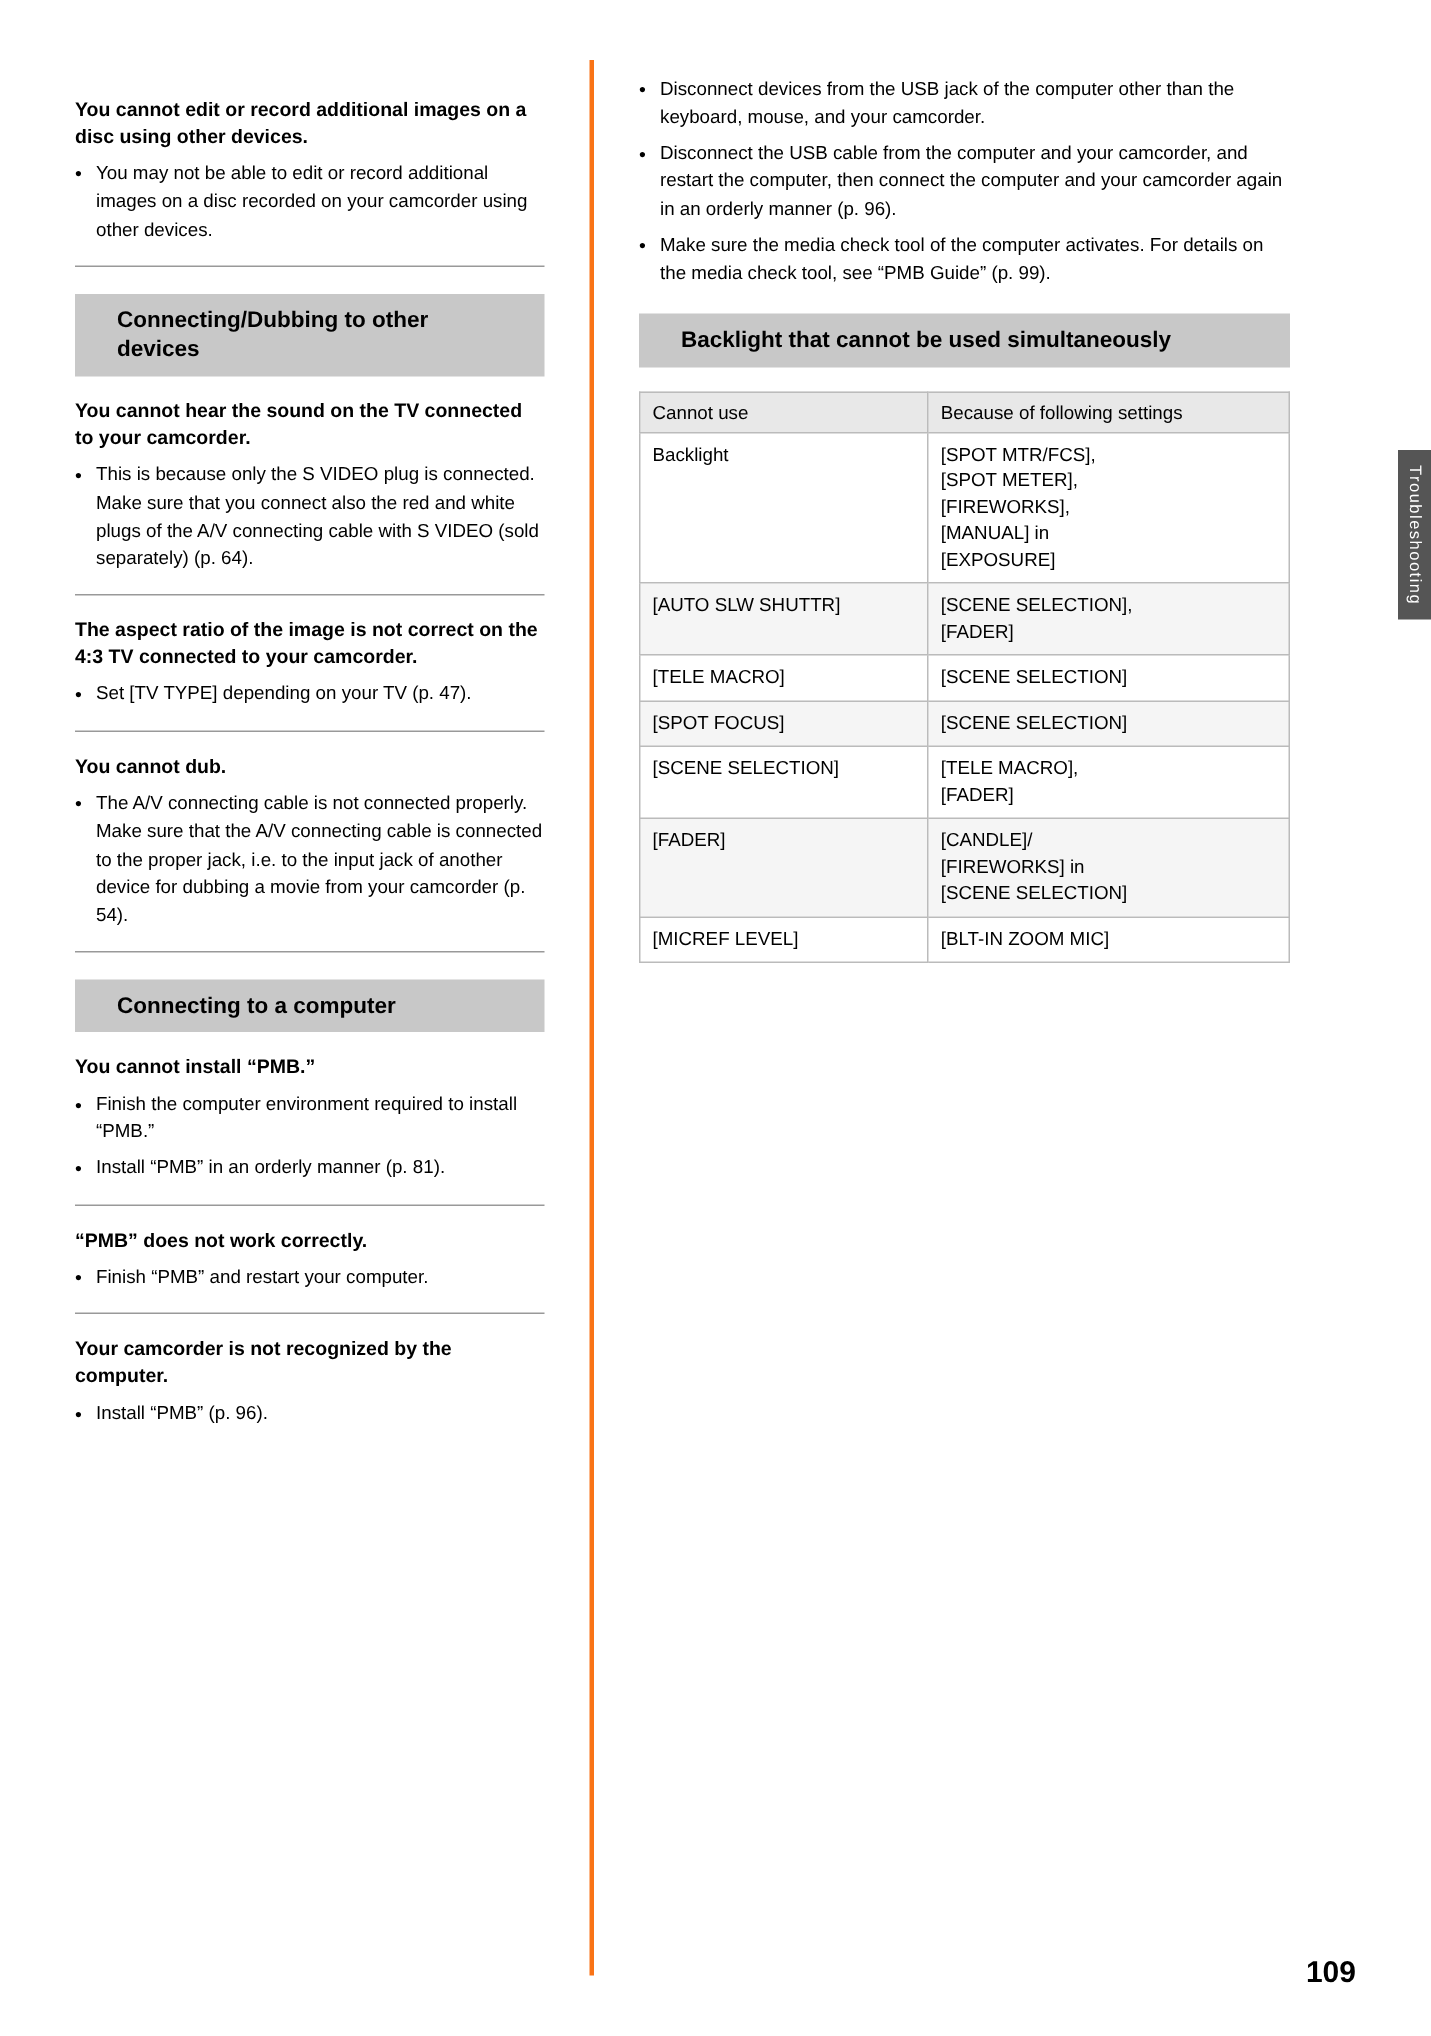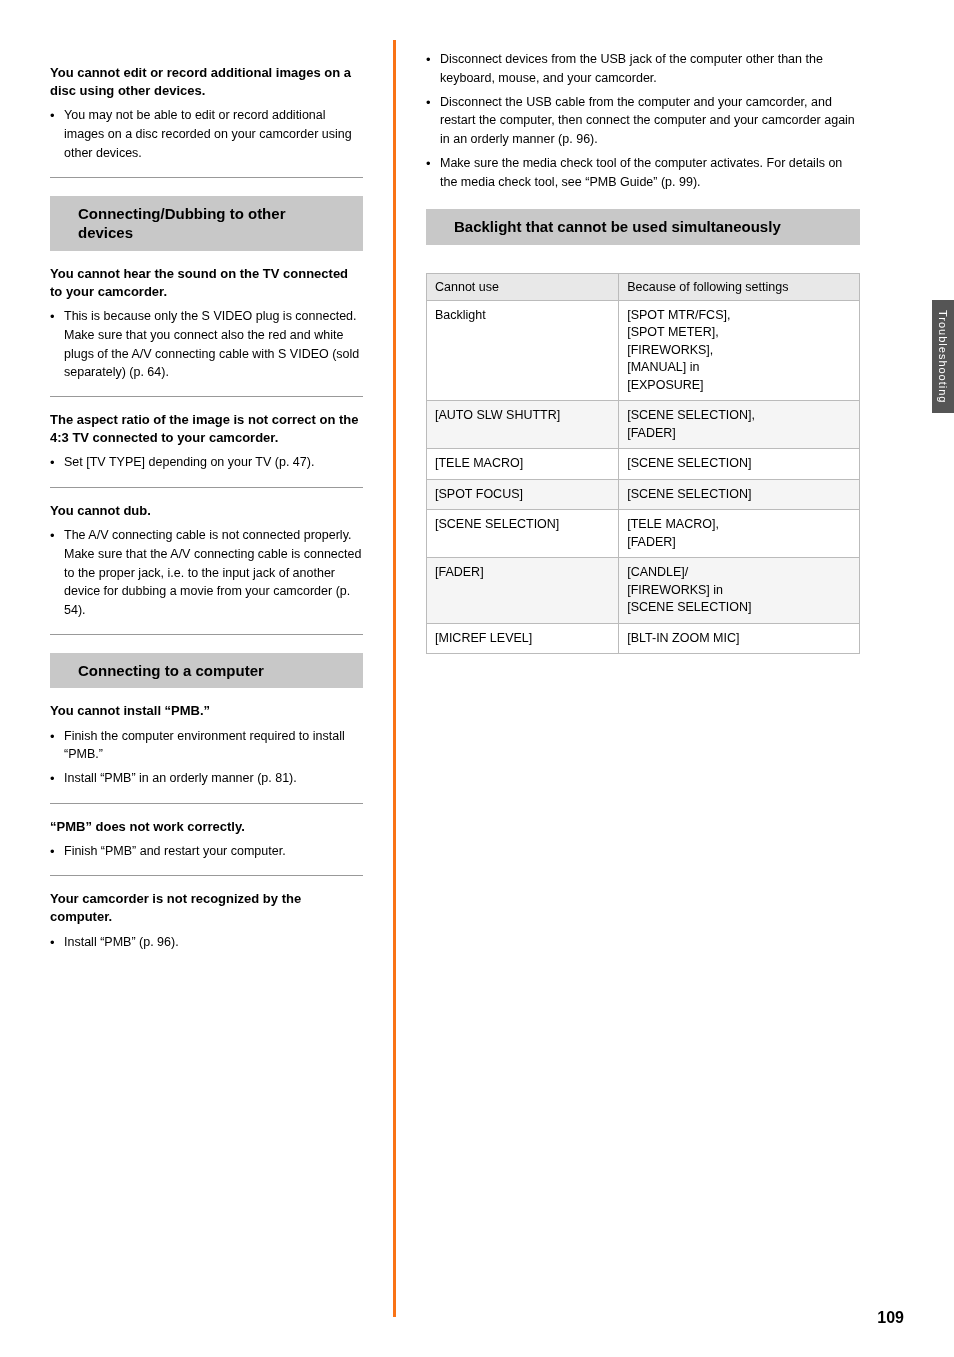--- a/index.html
+++ b/index.html
@@ -65,7 +65,7 @@
     .functions-table {
       width: 100%;
       border-collapse: collapse;
-      margin-top: 28px;
+      margin-top: 16px;
       font-size: 12.5px;
     }
     .functions-table th {

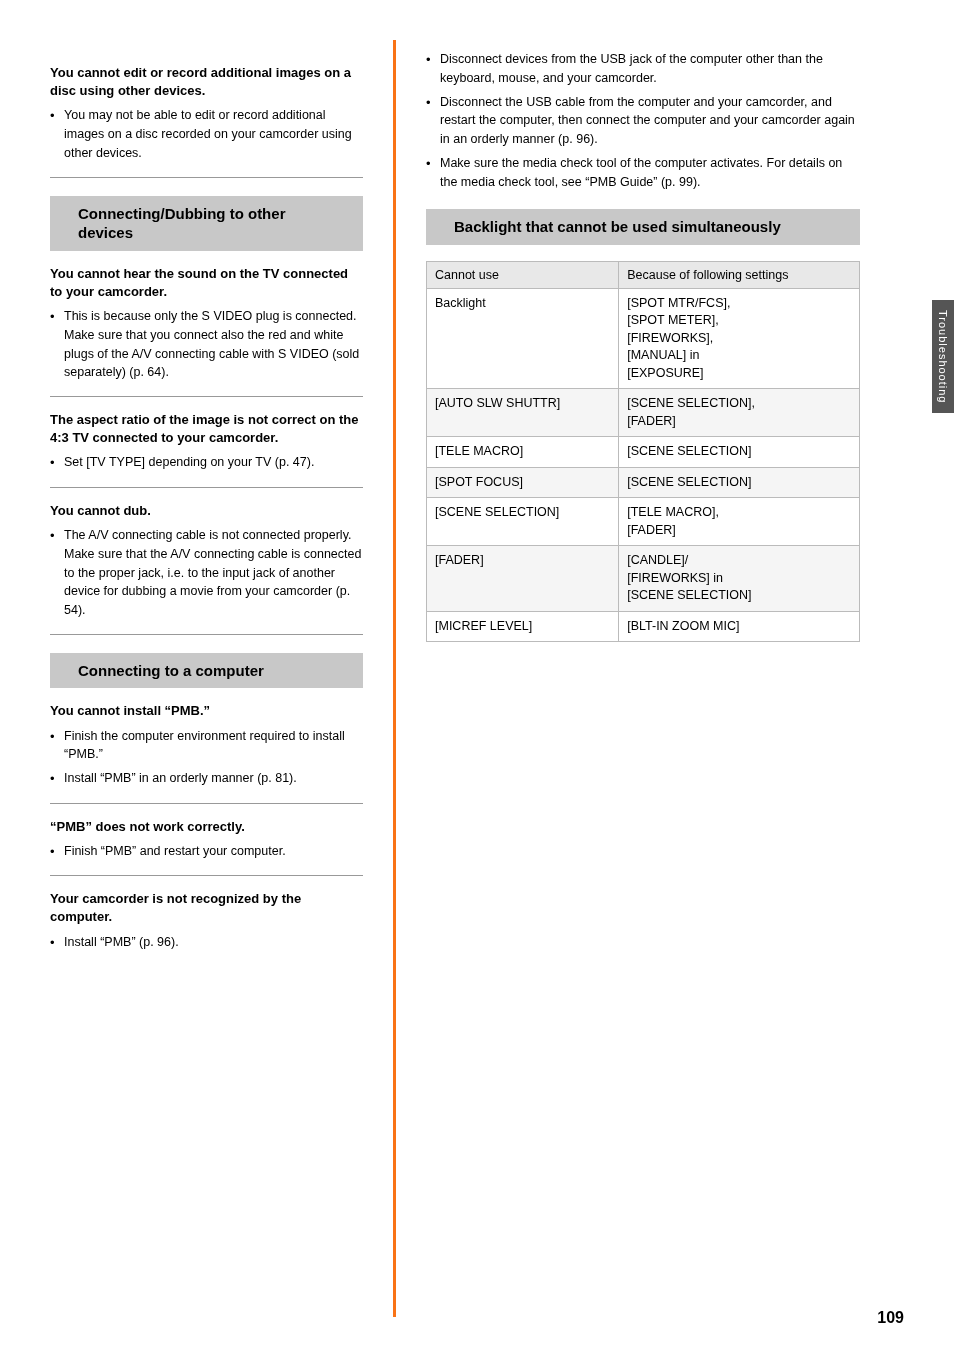--- a/index.html
+++ b/index.html
@@ -89,7 +89,7 @@
       position: absolute;
       bottom: 30px;
       right: 50px;
-      font-size: 16px;
+      font-size: 20px;
       font-weight: bold;
     }
     .sidebar-tab {

